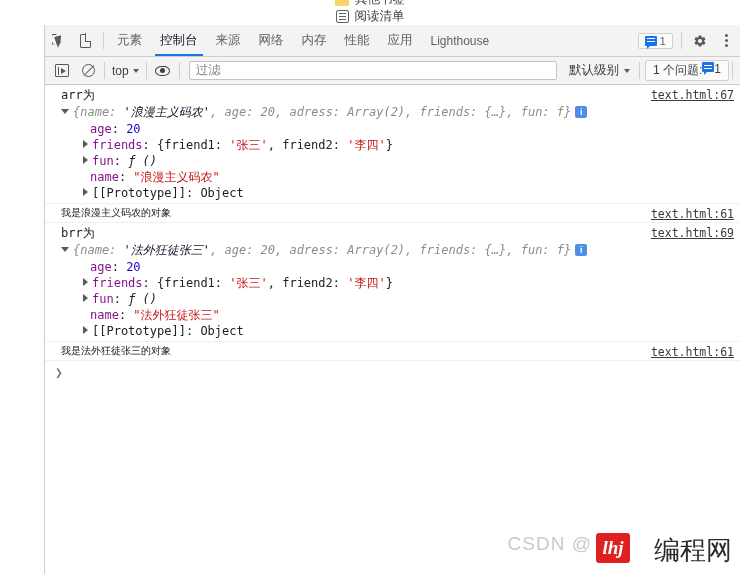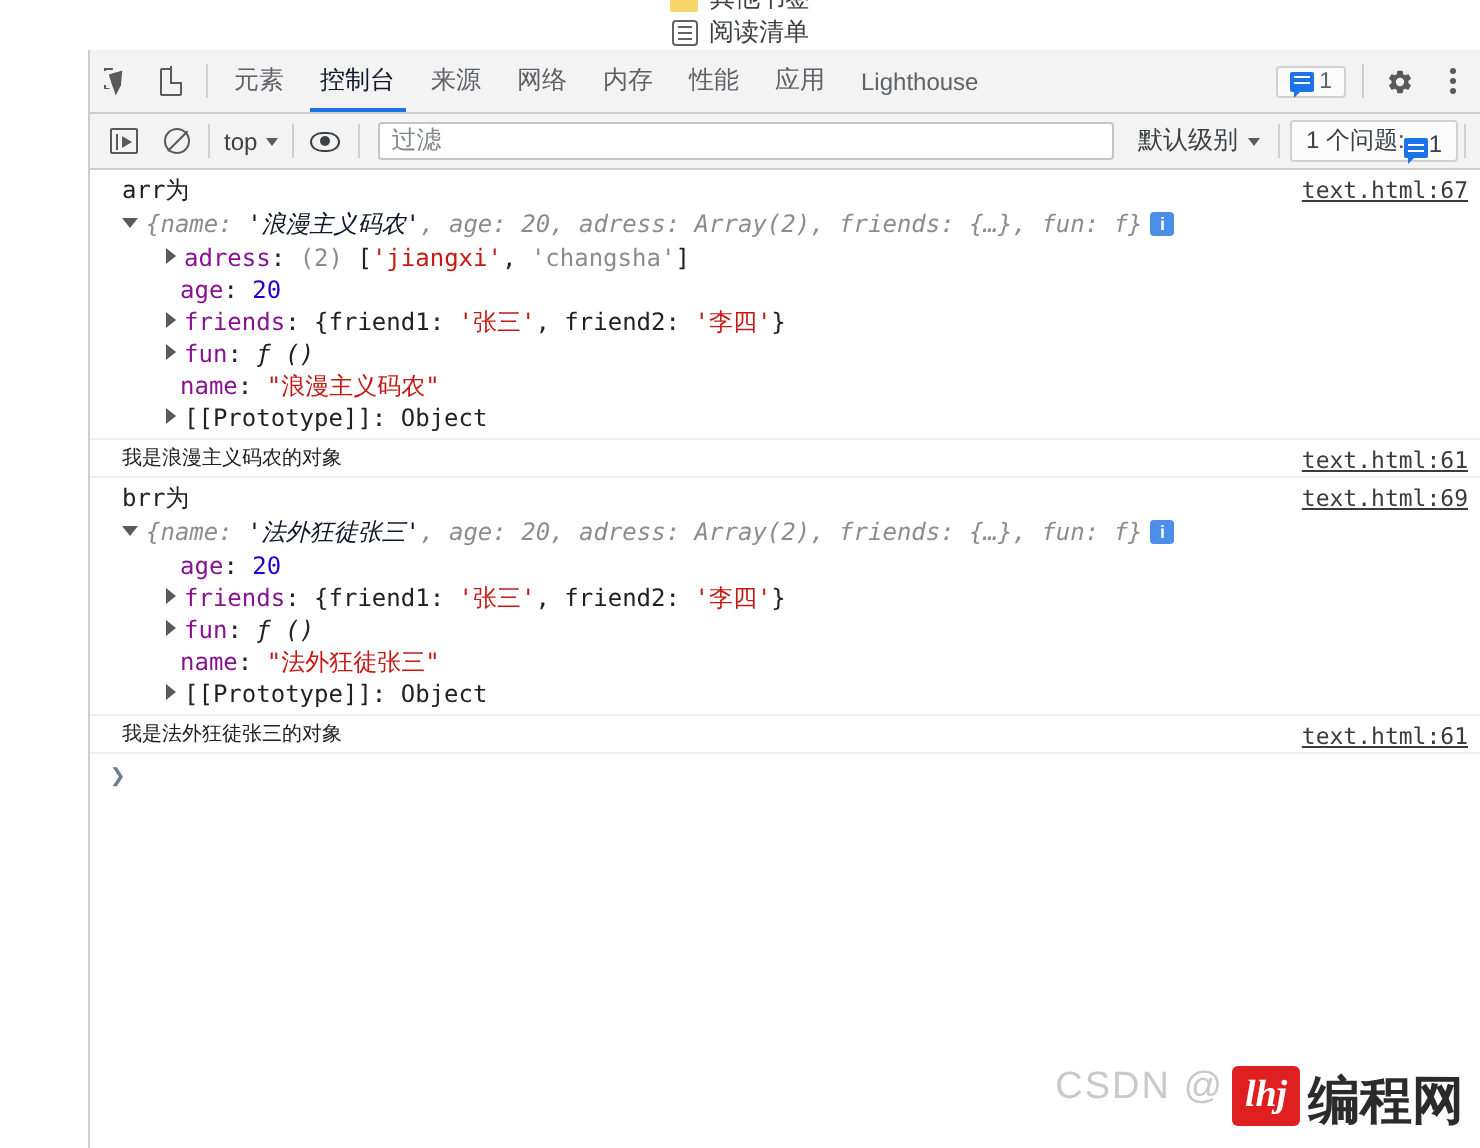--- a/index.html
+++ b/index.html
@@ -156,7 +156,7 @@
   }
   .tb-vsep { width:1px; height:17px; background:#cfcfcf; margin:0 3px; }
   .issues-box {
-    display:flex; align-items:flex-end; gap:0; padding: 1px 7px;
+    display:flex; align-items:flex-start; gap:0; padding: 1px 7px;
     border:1px solid #d0d0d0; border-radius:2px; background:#fbfbfb;
     font-size:12px; color:#3c4043; white-space:nowrap; margin-left:2px;
   }

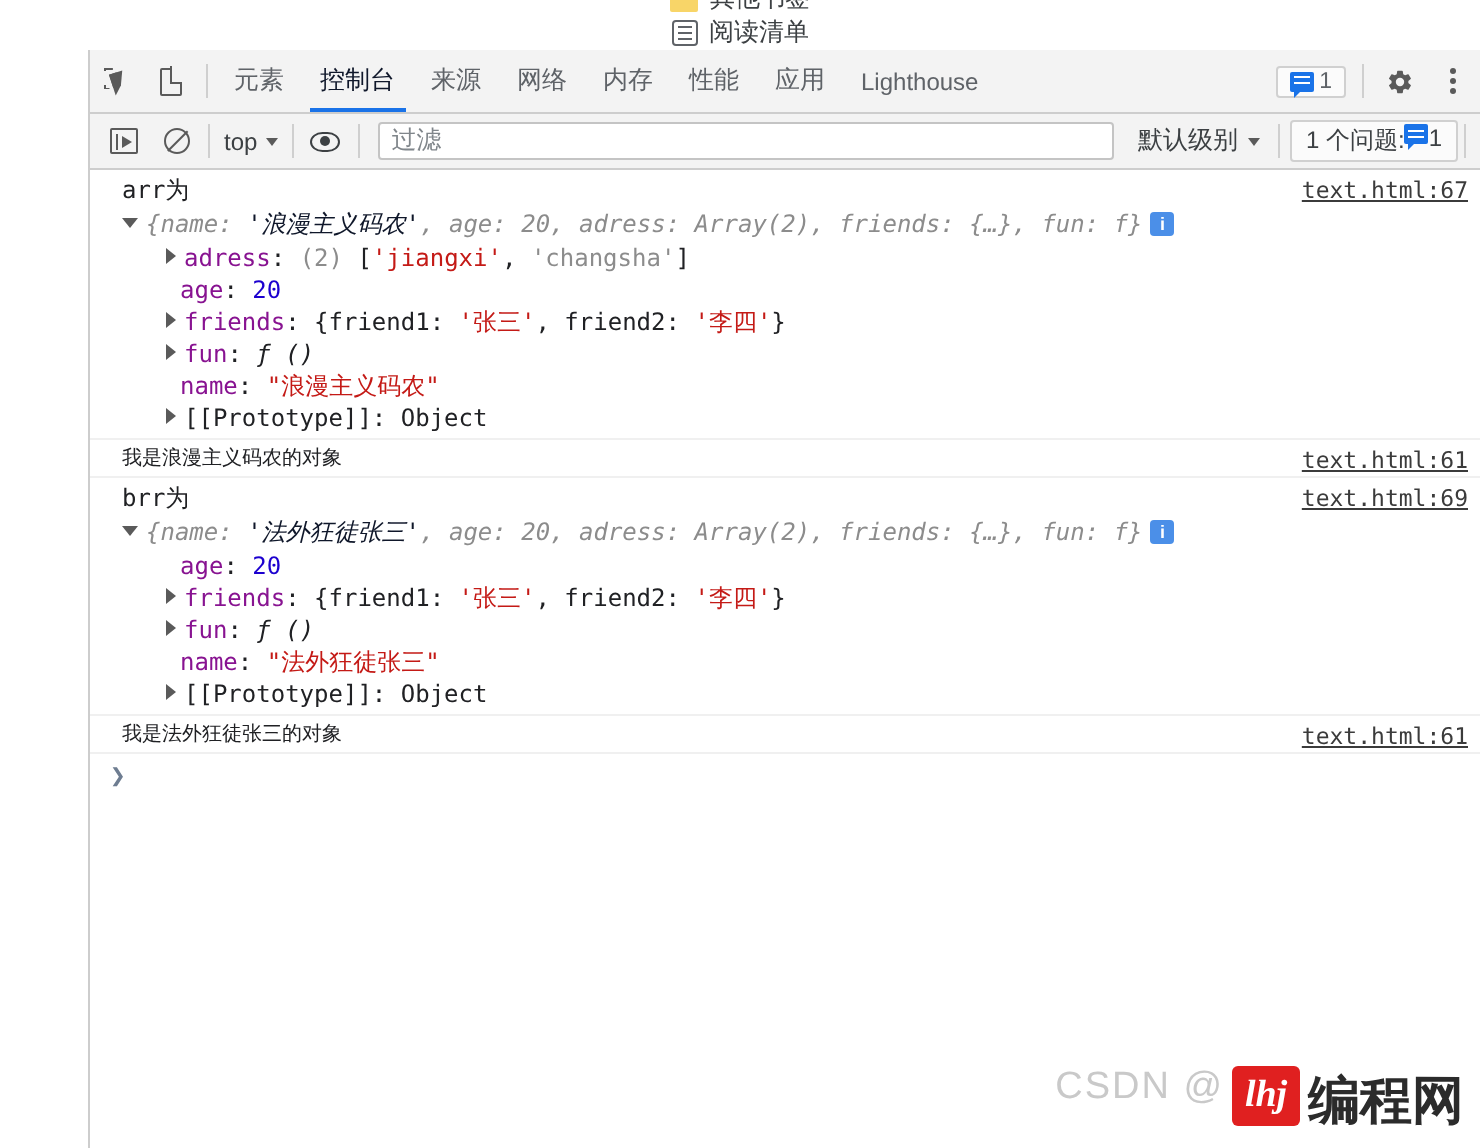--- a/index.html
+++ b/index.html
@@ -362,9 +362,6 @@
           <span class="tri open"></span><span class="prev"><span>{name: </span><span class="str">'浪漫主义码农'</span><span>, age: 20, adress: Array(2), friends: {…}, fun: f}</span></span><span class="info-badge">i</span>
         </div>
 
-        <div class="prop-row">
-          <span class="tri"></span><span class="pkey">adress</span><span class="punc">: </span><span class="arrlen">(2) </span><span class="punc">[</span><span class="str">'jiangxi'</span><span class="punc">, </span><span class="str-gray">'changsha'</span><span class="punc">]</span>
-        </div>
         <div class="prop-row indent2">
           <span class="pkey">age</span><span class="punc">: </span><span class="num">20</span>
         </div>

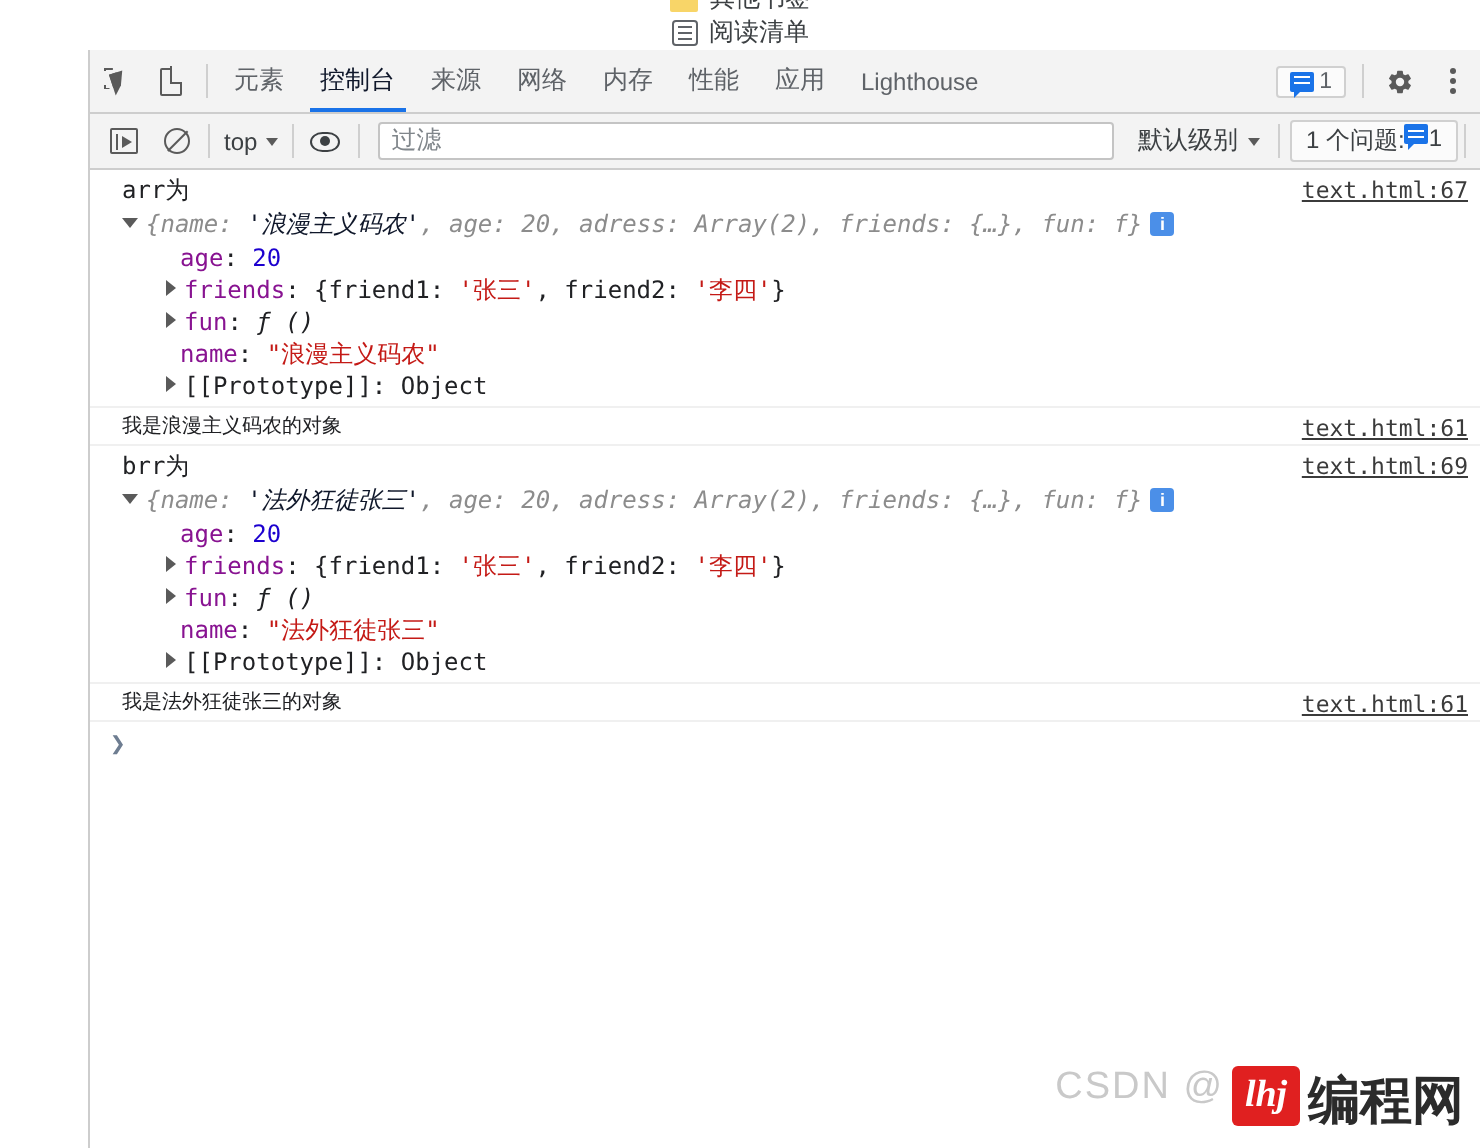--- a/index.html
+++ b/index.html
@@ -235,8 +235,8 @@
     font-family:"Liberation Serif", serif; font-size:19px; font-weight:bold; font-style:italic;
   }
   .wm-text {
-    font-family:"Liberation Sans", sans-serif; font-size:26px; font-weight:bold;
-    color:#2b2b2b; letter-spacing:0px;
+    font-family:"Liberation Sans", sans-serif; font-size:26px; font-weight:normal;
+    color:#2b2b2b; letter-spacing:0px;margin-left:20px;
   }
 </style>
 </head>

